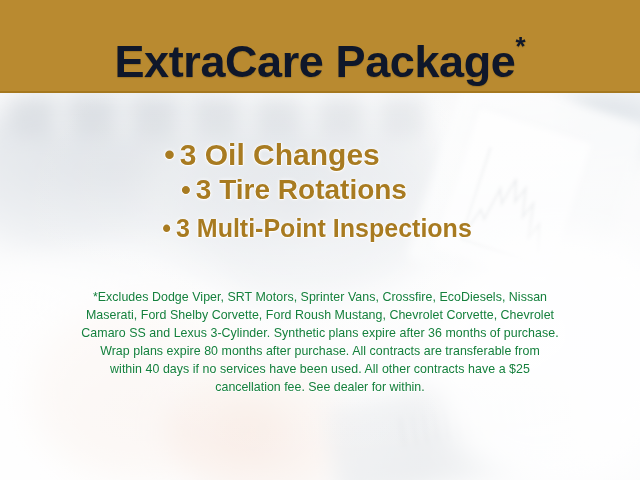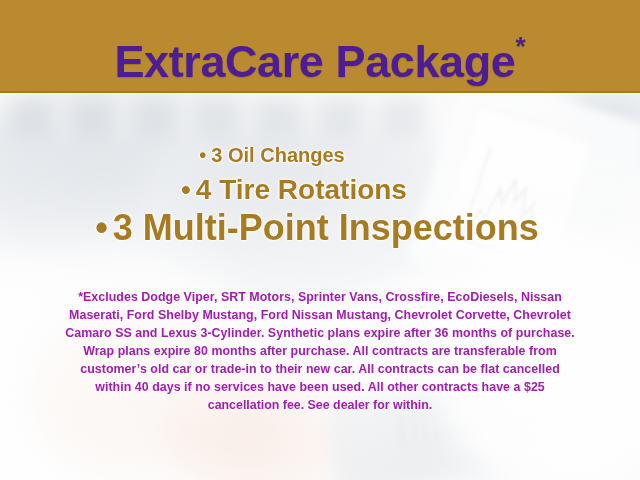--- a/index.html
+++ b/index.html
@@ -189,7 +189,7 @@
     font-size: 45px;
     font-weight: bold;
     letter-spacing: -0.4px;
-    color: #4c1d95;
+    color: #0f172a;
     line-height: 60px;
     white-space: nowrap;
     text-shadow: 0 1px 1px rgba(110,78,14,.35);

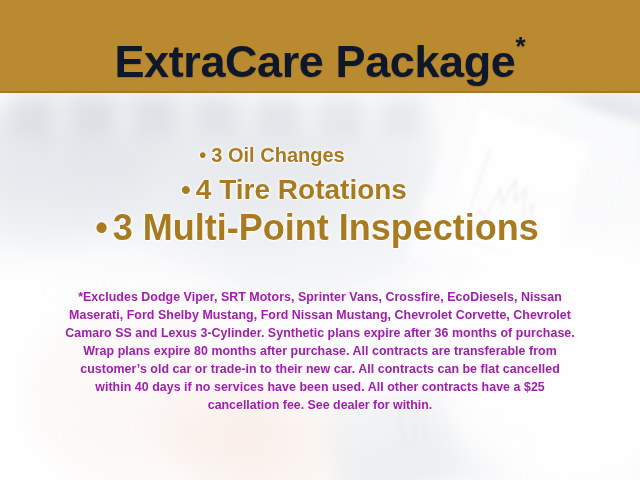--- a/index.html
+++ b/index.html
@@ -220,7 +220,7 @@
       -1px 0 0 rgba(255,255,255,.7);
   }
   .bullet-line .dot { letter-spacing: 5px; }
-  .b1 { font-size: 20px; line-height: 34px; padding-right: 96px; }
+  .b1 { font-size: 30px; line-height: 34px; padding-right: 96px; }
   .b2 { font-size: 28px; line-height: 36px; padding-right: 52px; }
   .b3 { font-size: 36px; line-height: 40px; padding-right: 6px; }
 

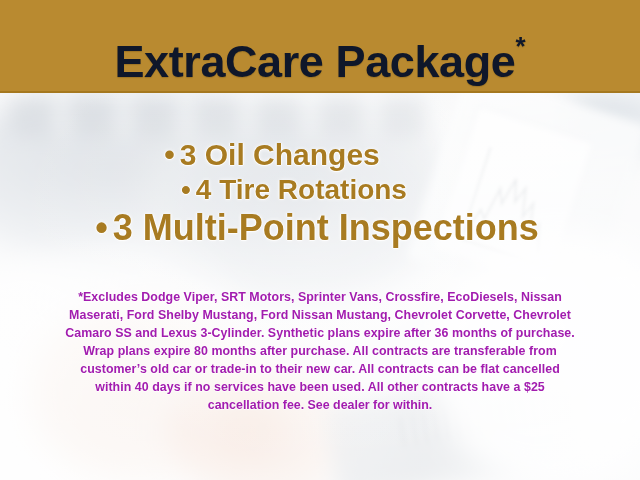--- a/index.html
+++ b/index.html
@@ -278,7 +278,7 @@
 
   <div class="bullets">
     <div class="bullet-line b1"><span class="dot">•</span><span>3 Oil Changes</span></div>
-    <div class="bullet-line b2"><span class="dot">•</span><span>4 Tire Rotations</span></div>
+    <div class="bullet-line b2"><span class="dot">•</span><span>3 Tire Rotations</span></div>
     <div class="bullet-line b3"><span class="dot">•</span><span>3 Multi-Point Inspections</span></div>
   </div>
 

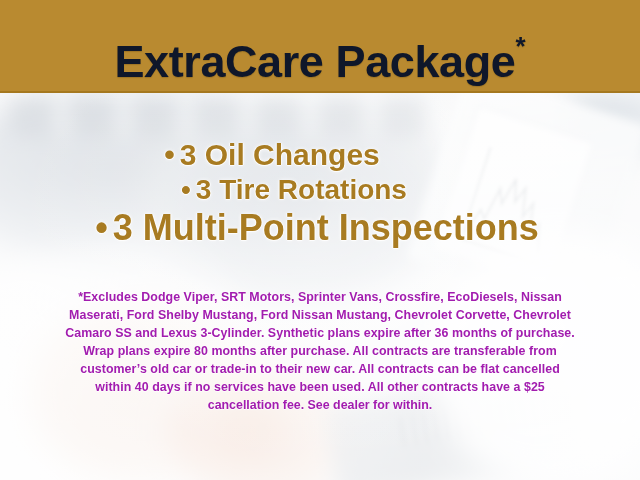--- a/index.html
+++ b/index.html
@@ -222,7 +222,7 @@
   .bullet-line .dot { letter-spacing: 5px; }
   .b1 { font-size: 30px; line-height: 34px; padding-right: 96px; }
   .b2 { font-size: 28px; line-height: 36px; padding-right: 52px; }
-  .b3 { font-size: 36px; line-height: 40px; padding-right: 6px; }
+  .b3 { font-size: 25px; line-height: 40px; padding-right: 6px; }
 
   
   .fineprint {

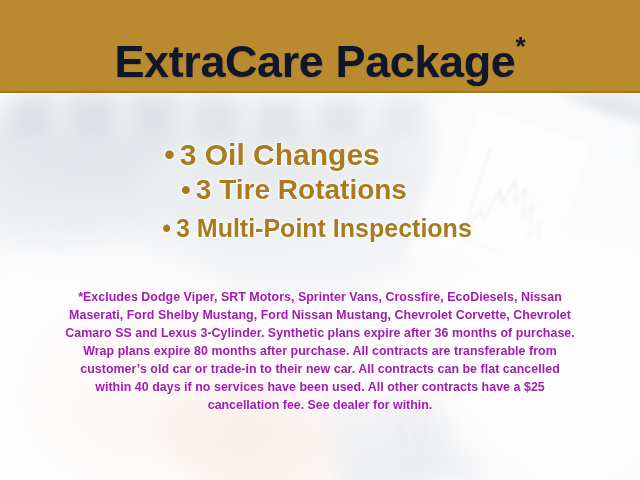--- a/index.html
+++ b/index.html
@@ -233,9 +233,9 @@
     z-index: 6;
     text-align: center;
     font-size: 12.4px;
-    font-weight: bold;
+    font-weight: normal;
     line-height: 18px;
-    color: #a21caf;
+    color: #15803d;
     letter-spacing: .05px;
     text-shadow:
        0 0 3px rgba(255,255,255,.95),

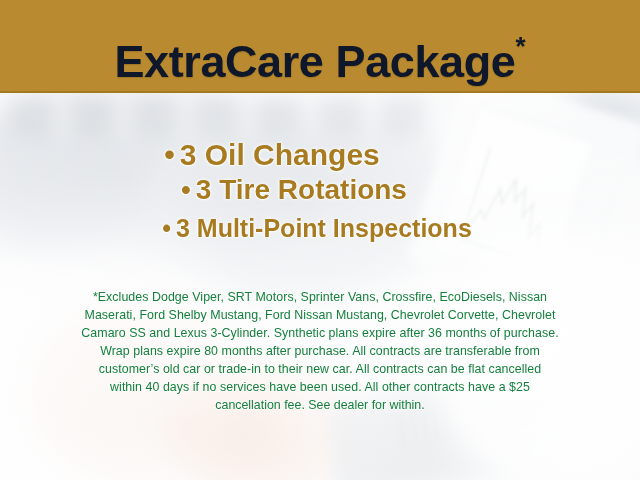--- a/index.html
+++ b/index.html
@@ -284,7 +284,7 @@
 
   <div class="fineprint">
     <p>*Excludes Dodge Viper, SRT Motors, Sprinter Vans, Crossfire, EcoDiesels, Nissan</p>
-    <p>Maserati, Ford Shelby Mustang, Ford Nissan Mustang, Chevrolet Corvette, Chevrolet</p>
+    <p>Maserati, Ford Shelby Corvette, Ford Roush Mustang, Chevrolet Corvette, Chevrolet</p>
     <p>Camaro SS and Lexus 3-Cylinder. Synthetic plans expire after 36 months of purchase.</p>
     <p>Wrap plans expire 80 months after purchase. All contracts are transferable from</p>
     <p>customer’s old car or trade-in to their new car. All contracts can be flat cancelled</p>

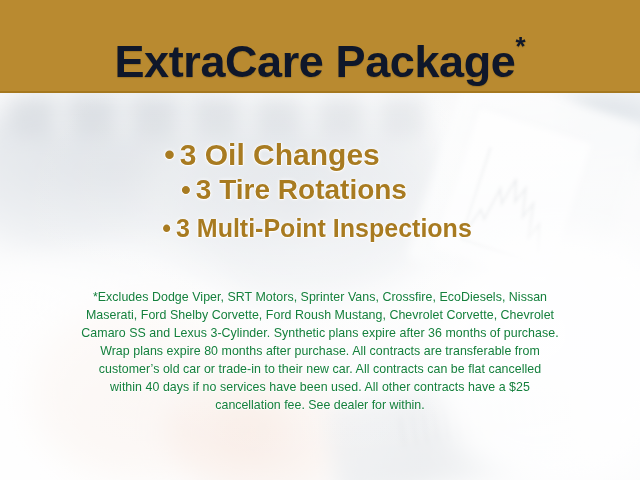--- a/index.html
+++ b/index.html
@@ -287,7 +287,6 @@
     <p>Maserati, Ford Shelby Corvette, Ford Roush Mustang, Chevrolet Corvette, Chevrolet</p>
     <p>Camaro SS and Lexus 3-Cylinder. Synthetic plans expire after 36 months of purchase.</p>
     <p>Wrap plans expire 80 months after purchase. All contracts are transferable from</p>
-    <p>customer’s old car or trade-in to their new car. All contracts can be flat cancelled</p>
     <p>within 40 days if no services have been used. All other contracts have a $25</p>
     <p class="last">cancellation fee. See dealer for within.</p>
   </div>

